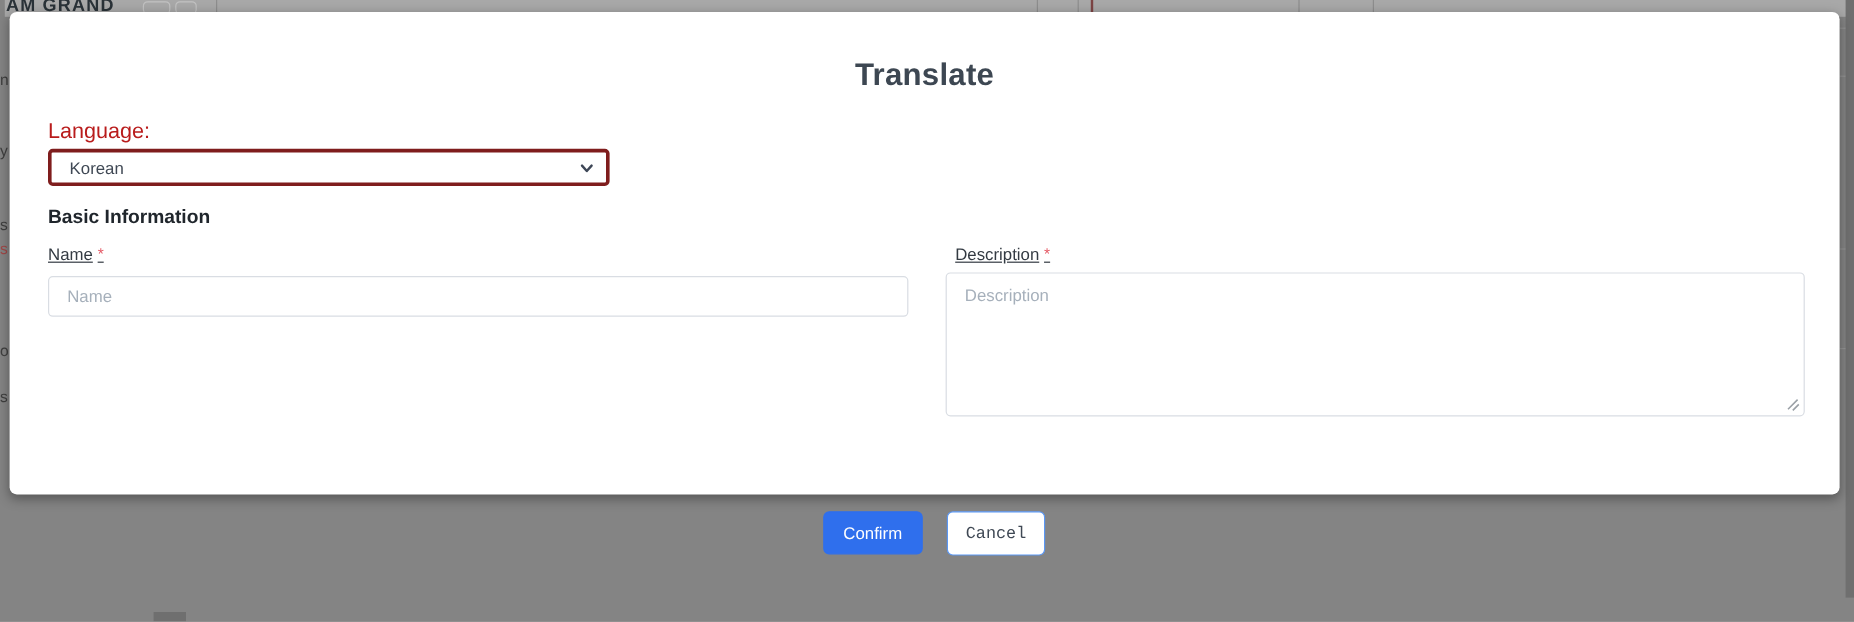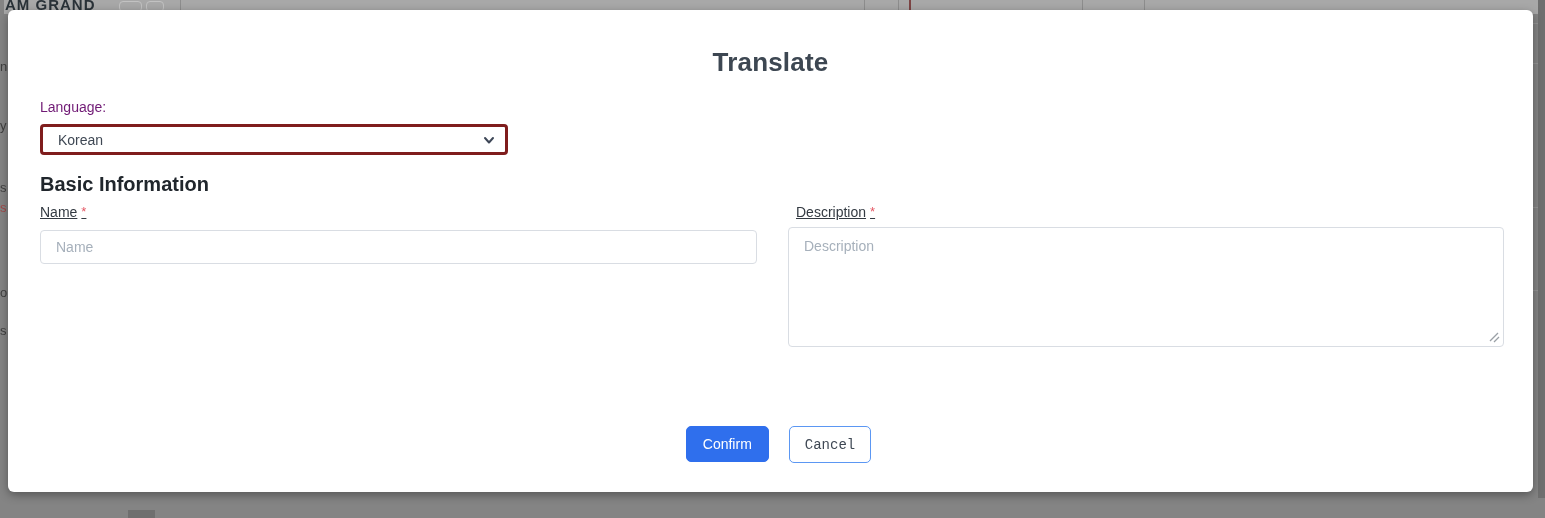--- a/index.html
+++ b/index.html
@@ -53,7 +53,7 @@
 
   
   .modal {
-    position: absolute; left: 8px; top: 10px; width: 1525px; height: 482px;
+    position: absolute; left: 8px; top: 10px; width: 1525px; height: 402px;
     background: #ffffff; border-radius: 6px;
     box-shadow: 0 3px 10px rgba(0,0,0,0.35);
   }

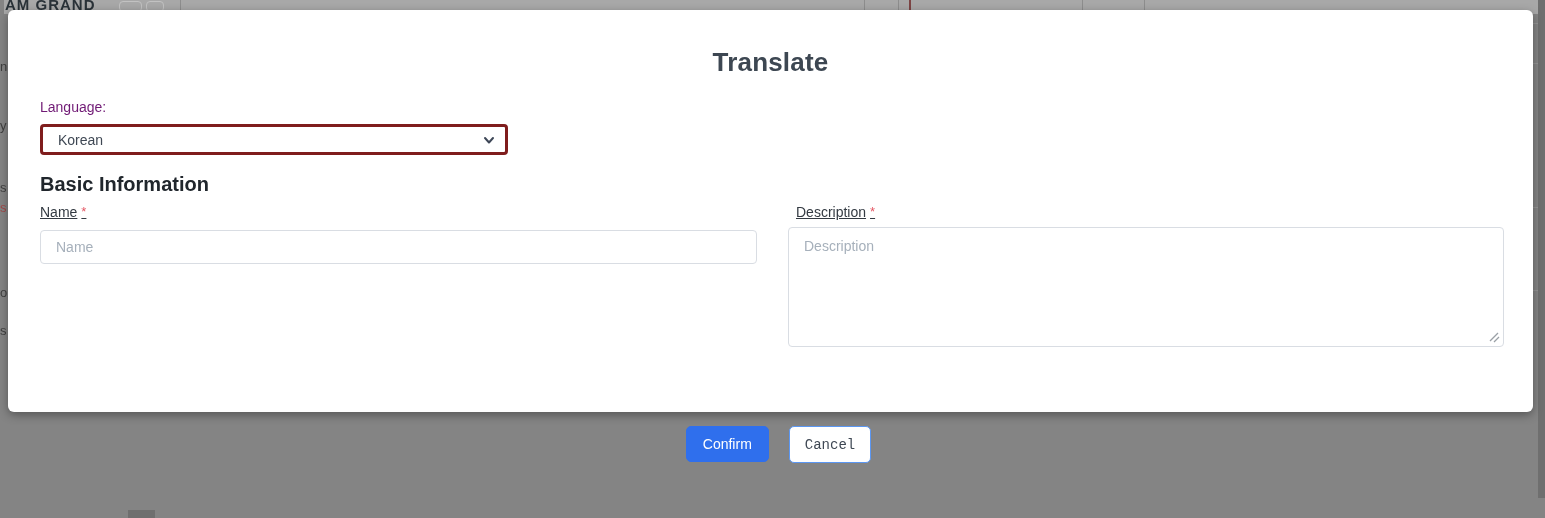--- a/index.html
+++ b/index.html
@@ -64,7 +64,7 @@
   }
   .lang-label {
     position: absolute; left: 32px; top: 89px;
-    font-size: 14px; color: #701a75;
+    font-size: 18px; color: #b91c1c;
   }
   .select-wrap { position: absolute; left: 32px; top: 114px; width: 468px; height: 31px; }
   .lang-select {

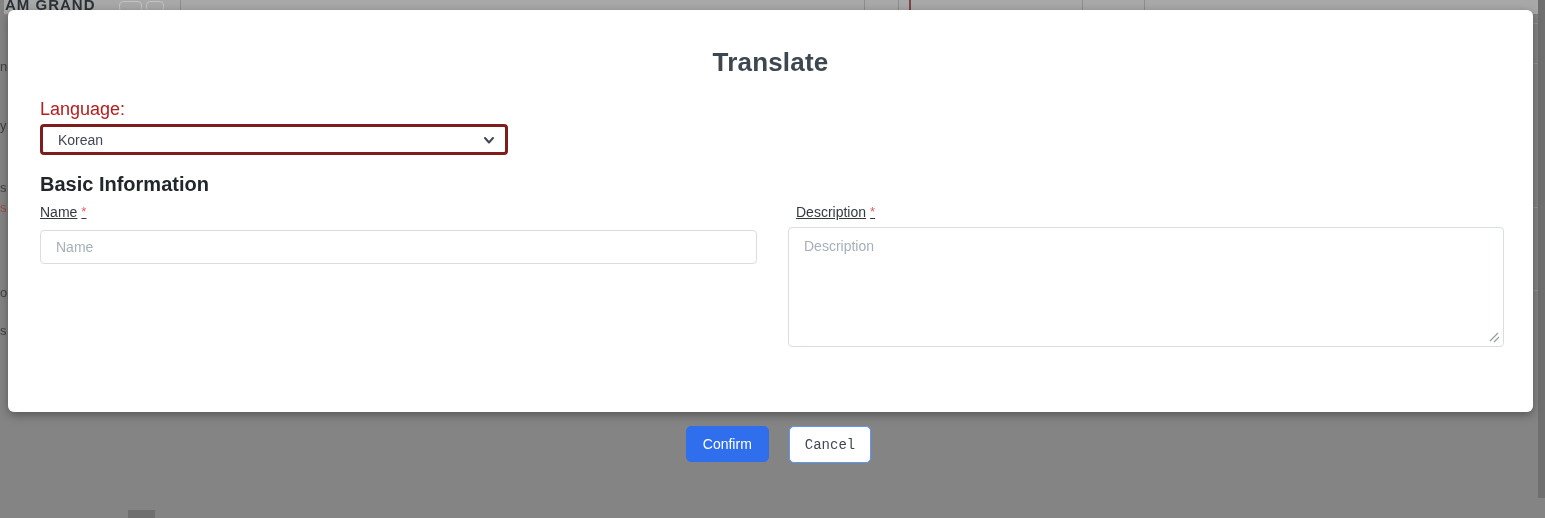--- a/index.html
+++ b/index.html
@@ -79,7 +79,7 @@
 
   .section-heading {
     position: absolute; left: 32px; top: 163px;
-    font-size: 20px; font-weight: 700; color: #20262c;
+    font-size: 16px; font-weight: 700; color: #20262c;
   }
   .field-label { position: absolute; font-size: 14px; color: #333a42; text-decoration: underline; }
   .field-label .req { color: #e45864; margin-left: 4px; font-size: 13px; vertical-align: 1px; }

